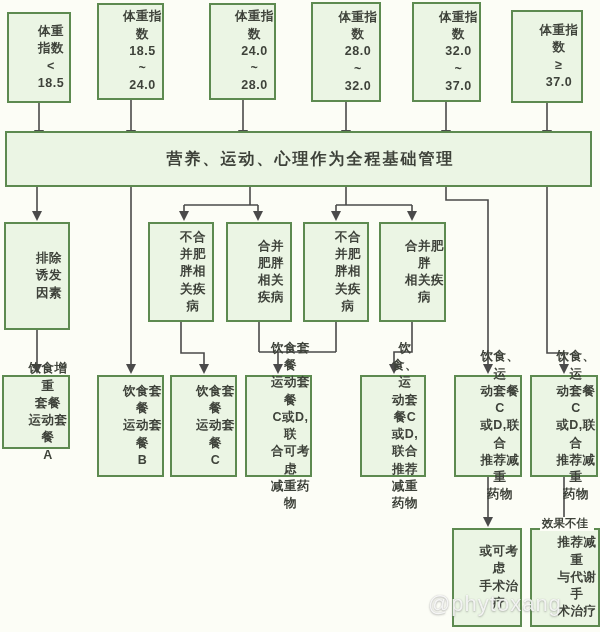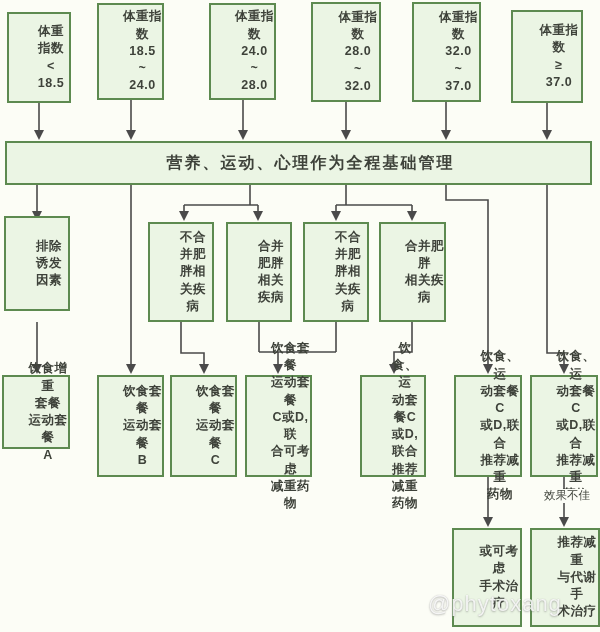--- a/index.html
+++ b/index.html
@@ -136,7 +136,7 @@
 ≥
 37.0</div>
 
-  <div class="node banner" style="left:5px;top:141px;width:587px;height:44px">营养、运动、心理作为全程基础管理</div>
+  <div class="node banner" style="left:5px;top:131px;width:587px;height:56px">营养、运动、心理作为全程基础管理</div>
 
   <div class="node" style="left:4px;top:216px;width:66px;height:95px">排除诱发
 因素</div>

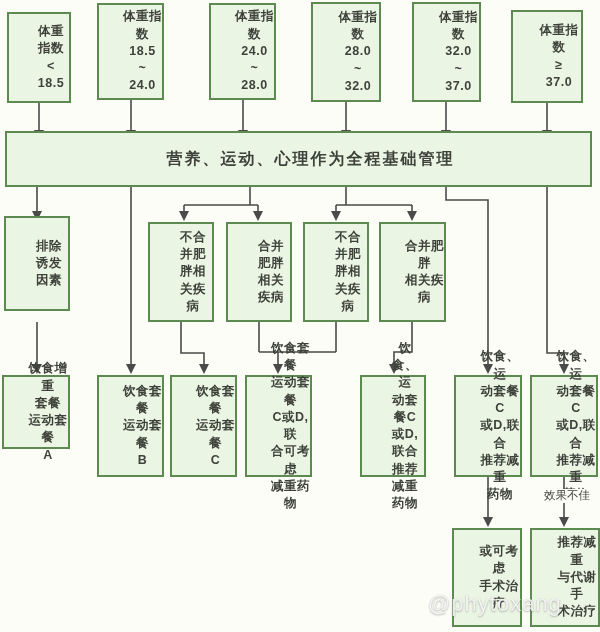--- a/index.html
+++ b/index.html
@@ -138,7 +138,7 @@
 
   <div class="node banner" style="left:5px;top:131px;width:587px;height:56px">营养、运动、心理作为全程基础管理</div>
 
-  <div class="node" style="left:4px;top:216px;width:66px;height:95px">排除诱发
+  <div class="node" style="left:4px;top:222px;width:66px;height:108px">排除诱发
 因素</div>
   <div class="node" style="left:148px;top:222px;width:66px;height:100px">不合并肥
 胖相关疾

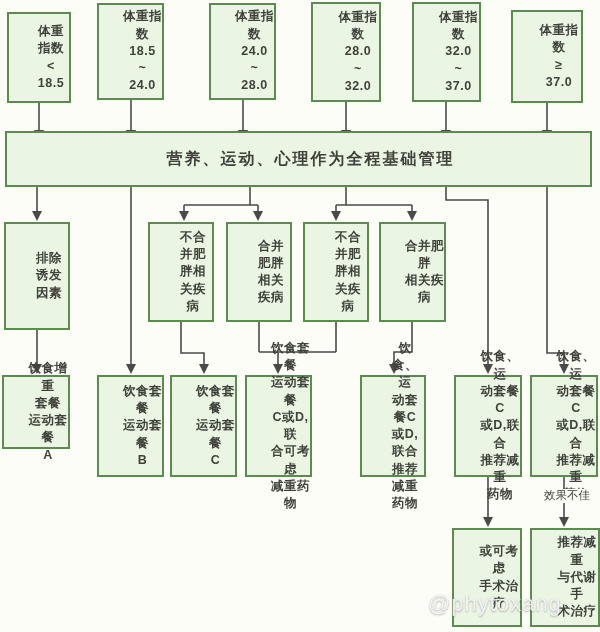--- a/index.html
+++ b/index.html
@@ -54,10 +54,10 @@
     color:var(--text-color);
     background:var(--page-bg);
     font-size:11.5px;
-    font-weight:normal;
-    text-align:center;
+    font-weight:bold;
     padding:1px 2px;
     line-height:1;
+    margin-top:28px;
   }
   .watermark{
     position:absolute;

